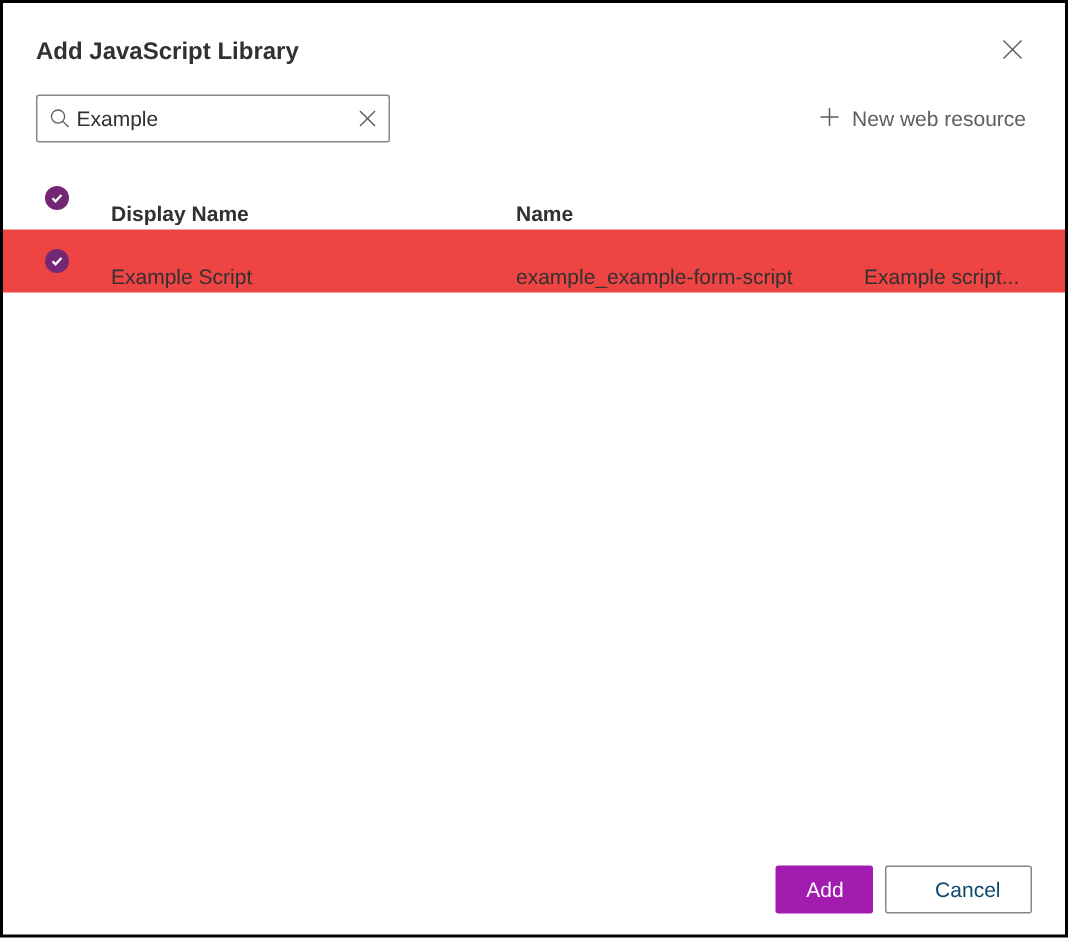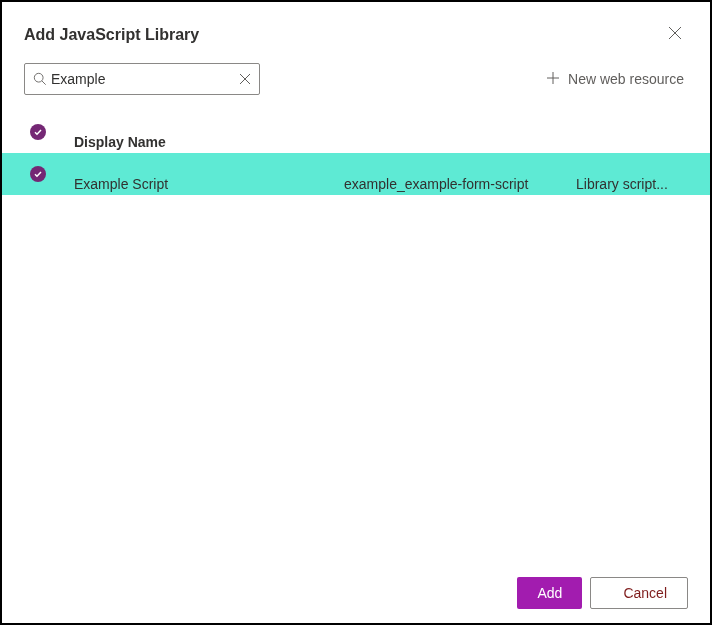--- a/index.html
+++ b/index.html
@@ -196,6 +196,7 @@
       </span>
     </div>
     <div class="cell">Display Name</div>
+    <div class="cell">Name</div>
   </div>
   <div class="row data-row">
     <div class="check-cell">

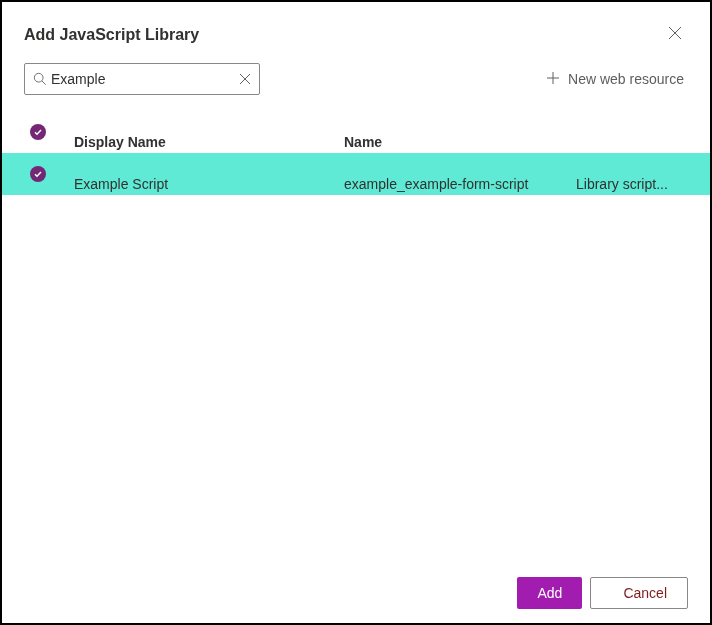--- a/index.html
+++ b/index.html
@@ -91,7 +91,7 @@
     color: #323130;
   }
   .data-row {
-    background: #5eead4;
+    background: #ef4444;
     color: #323130;
   }
   .check-cell {

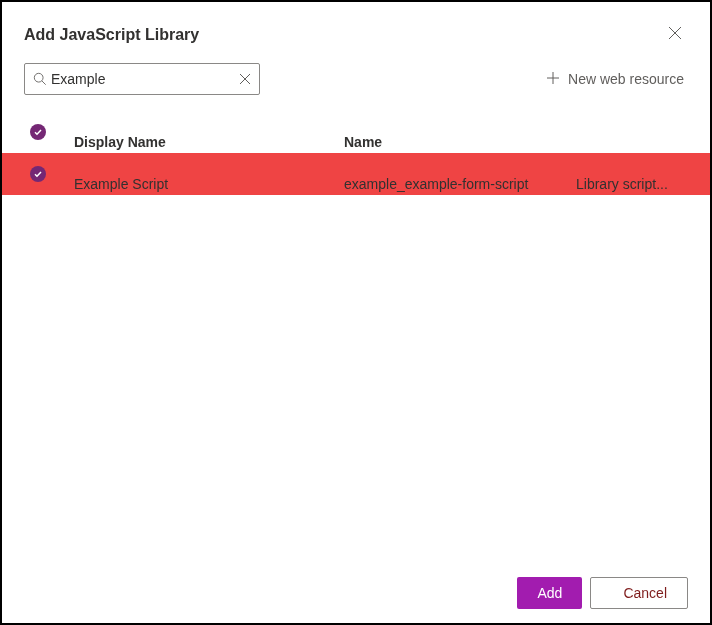--- a/index.html
+++ b/index.html
@@ -208,7 +208,7 @@
     </div>
     <div class="cell">Example Script</div>
     <div class="cell">example_example-form-script</div>
-    <div class="cell">Library script...</div>
+    <div class="cell">Example script...</div>
   </div>
 </div>
 

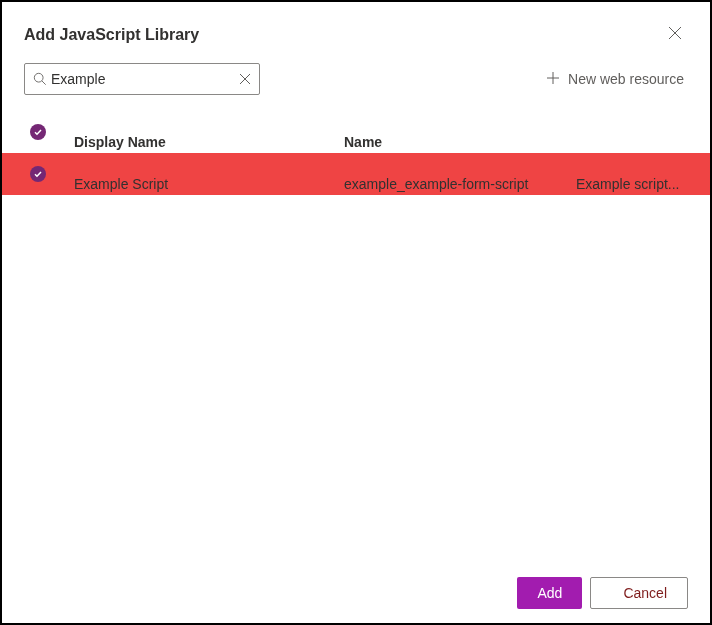--- a/index.html
+++ b/index.html
@@ -139,7 +139,7 @@
   }
   .btn-secondary {
     background: #fff;
-    color: #7f1d1d;
+    color: #0c4a6e;
     border: 1px solid #8a8886;
     padding-left: 32px;
   }

